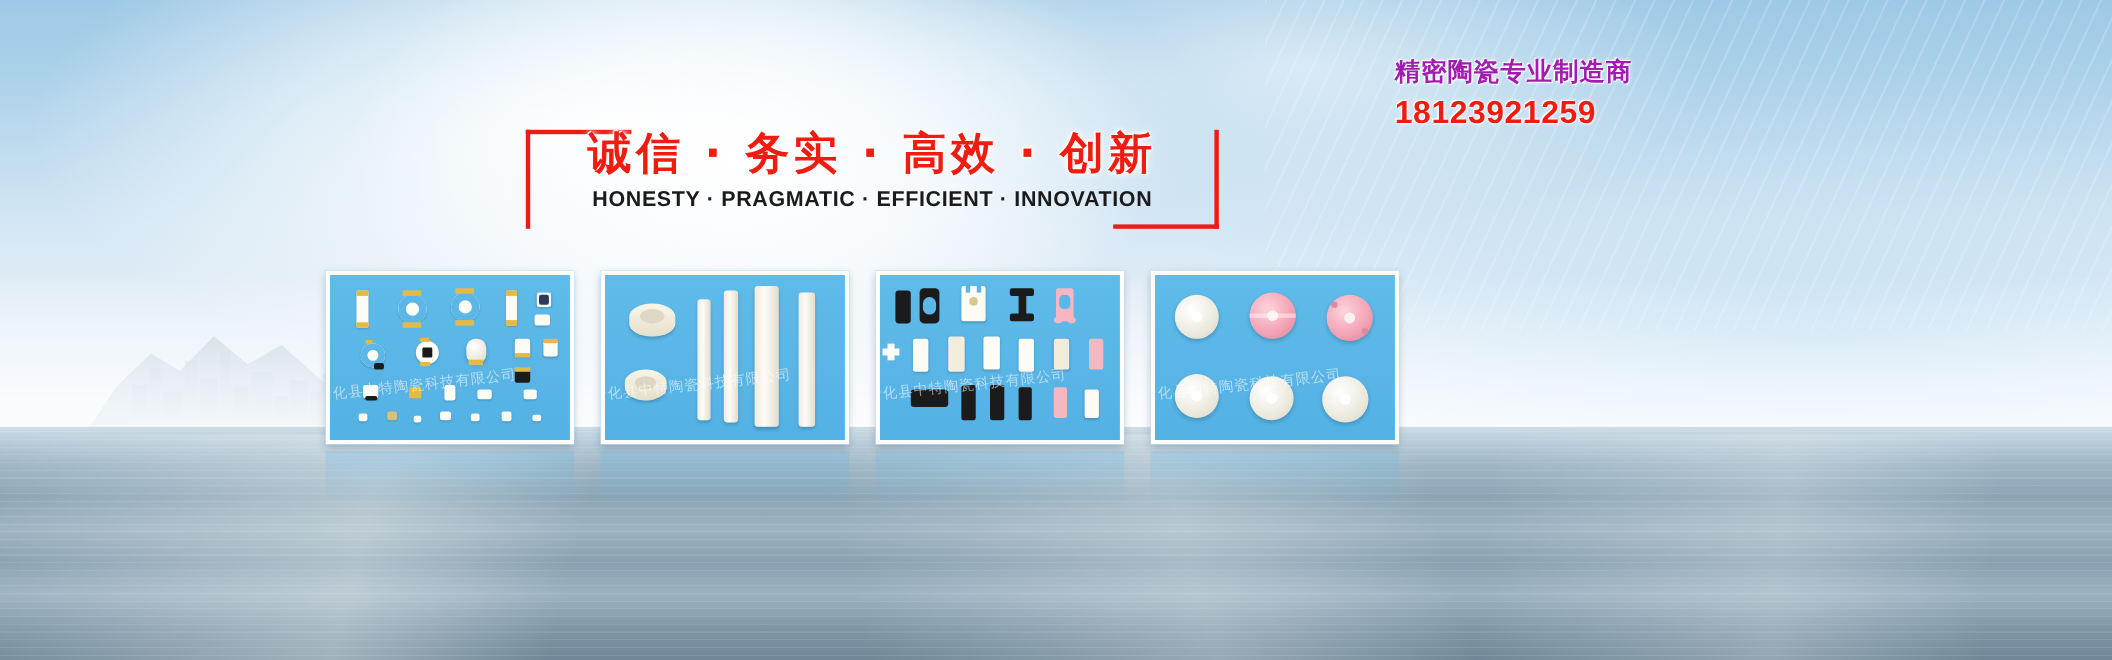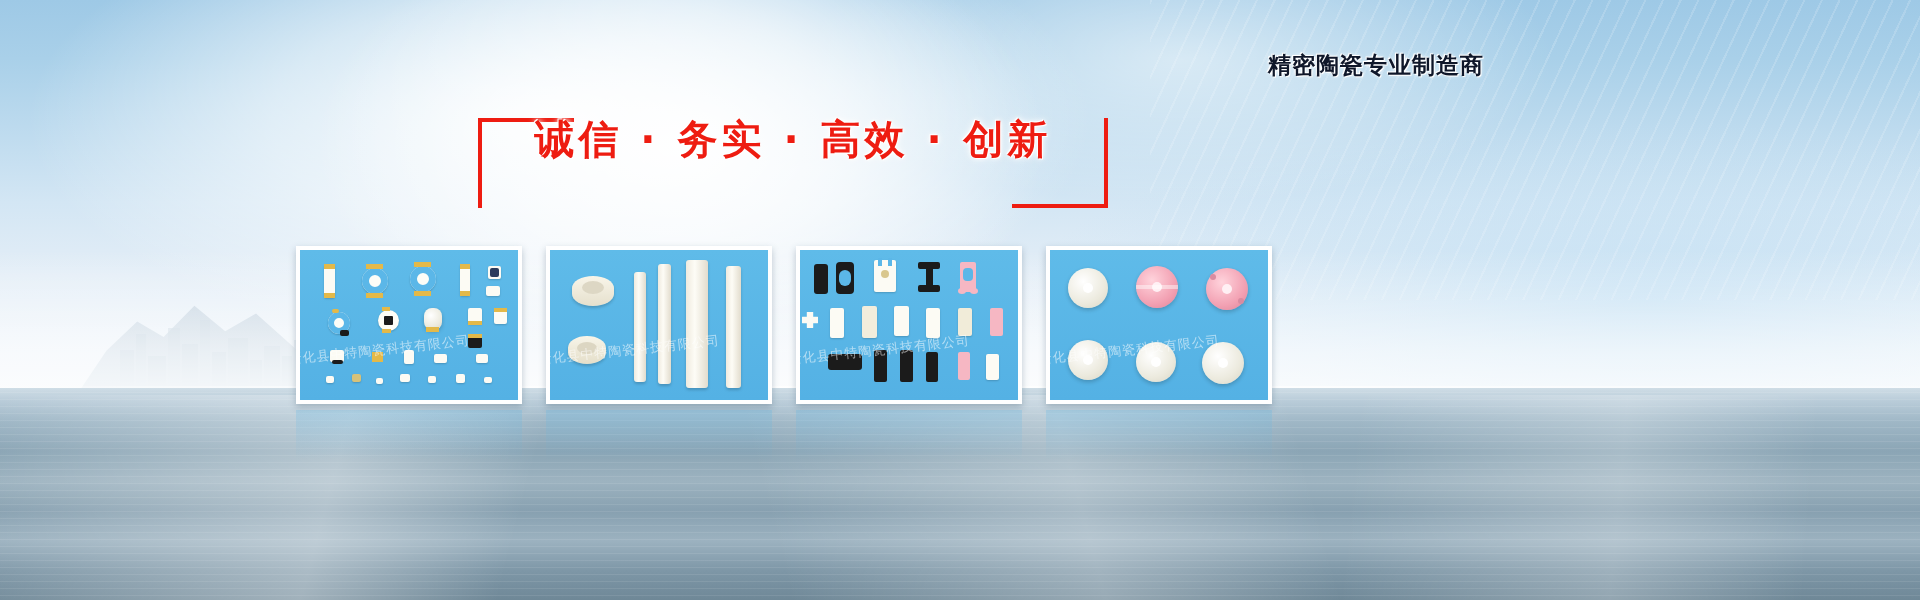--- a/index.html
+++ b/index.html
@@ -98,7 +98,7 @@
   .contact{position:absolute;left:1268px;top:50px;width:420px;}
   .contact .line1{
     font-family:"DejaVu Sans","Liberation Sans",sans-serif;
-    font-size:23px;font-weight:700;color:#0f172a;letter-spacing:1px;white-space:nowrap;
+    font-size:23px;font-weight:700;color:#a21caf;letter-spacing:1px;white-space:nowrap;
     text-shadow:0 0 4px #fff,1px 1px 0 #fff,-1px -1px 0 #fff;
   }
   .contact .line2{

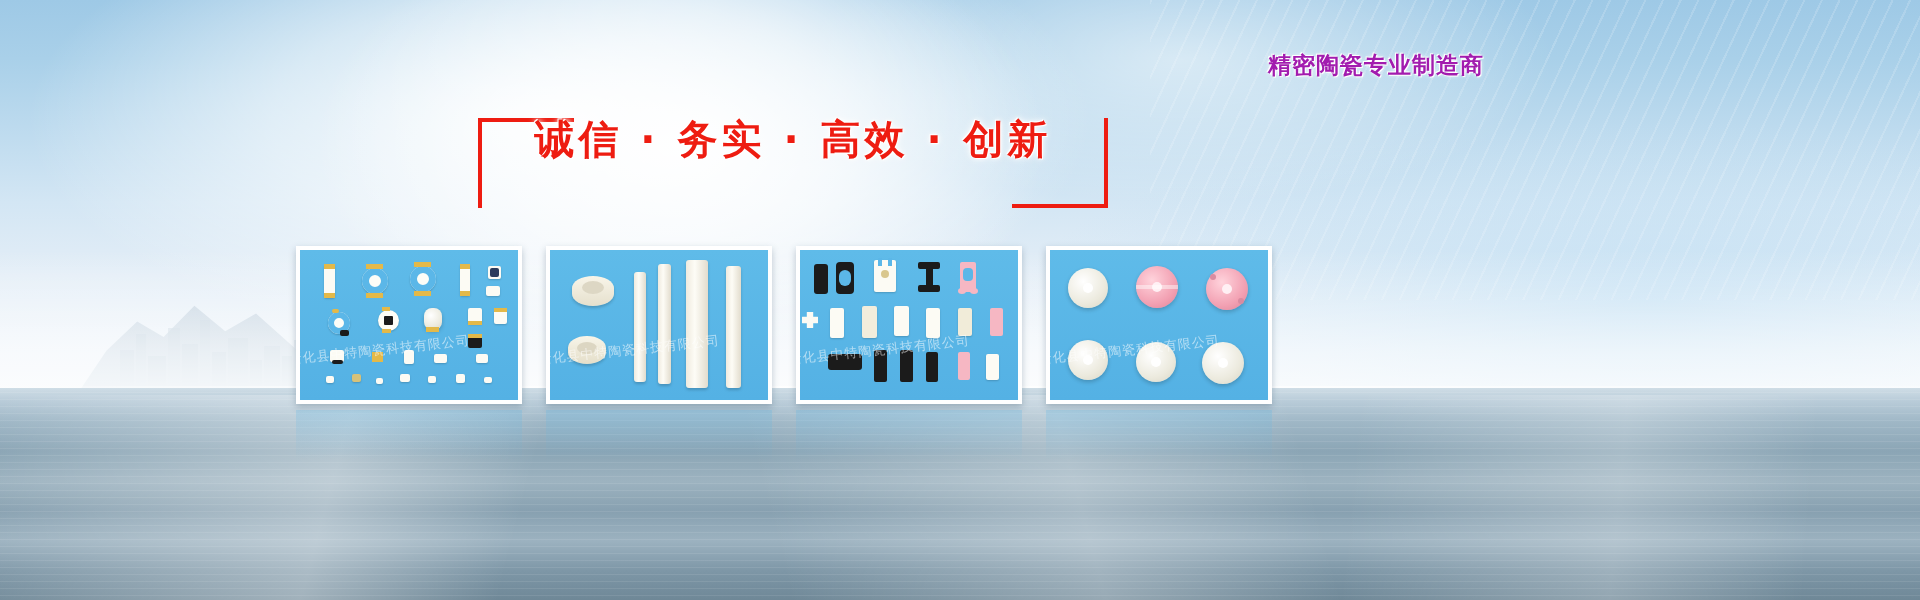--- a/index.html
+++ b/index.html
@@ -183,6 +183,7 @@
 
   <div class="contact">
     <div class="line1">精密陶瓷专业制造商</div>
+    <div class="line3">18123921259</div>
   </div>
 
   <div class="panels">

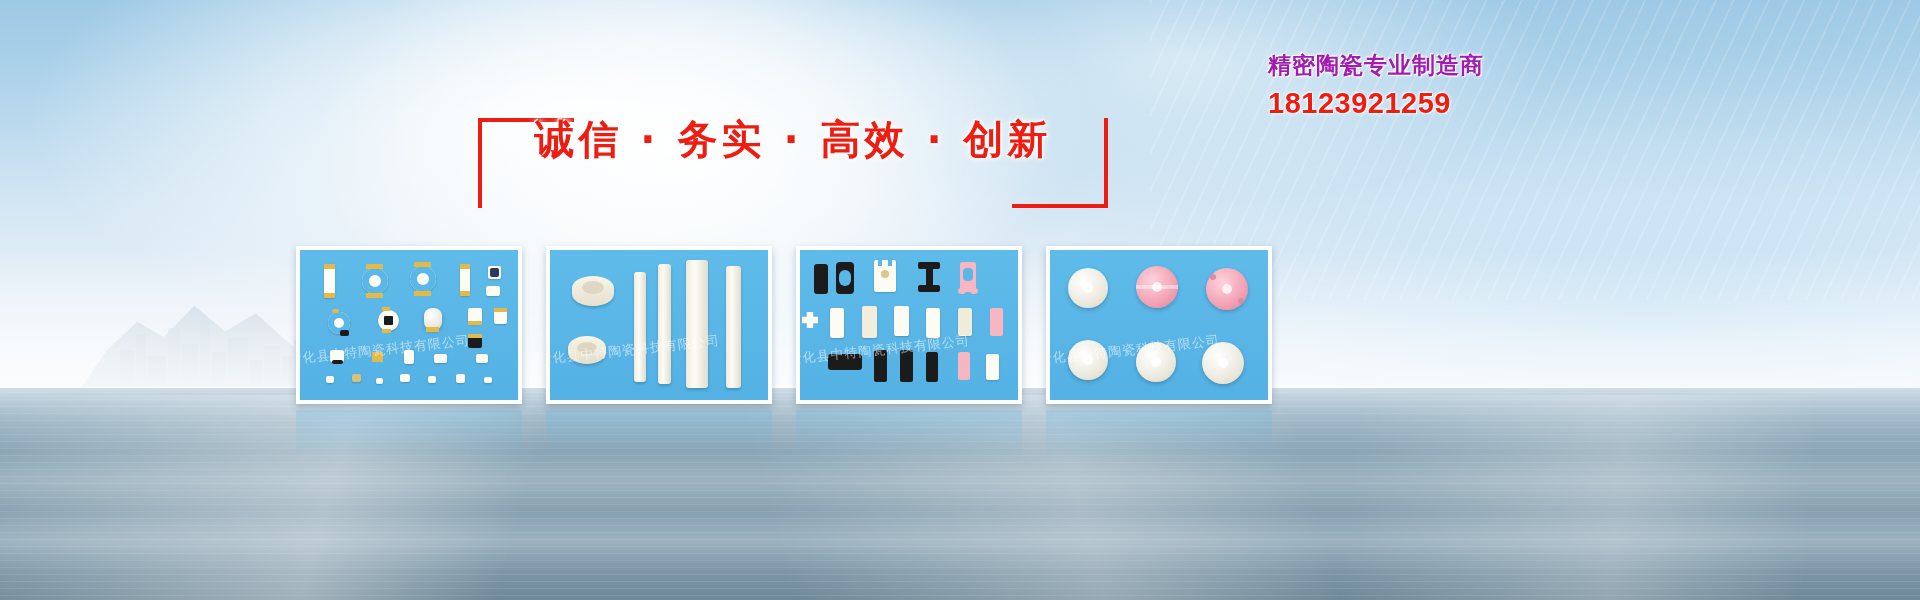--- a/index.html
+++ b/index.html
@@ -179,6 +179,7 @@
     <div class="bracket-l"></div>
     <div class="bracket-r"></div>
     <div class="slogan-cn">诚信 · 务实 · 高效 · 创新</div>
+    <div class="slogan-en">HONESTY · PRAGMATIC · EFFICIENT · INNOVATION</div>
   </div>
 
   <div class="contact">

